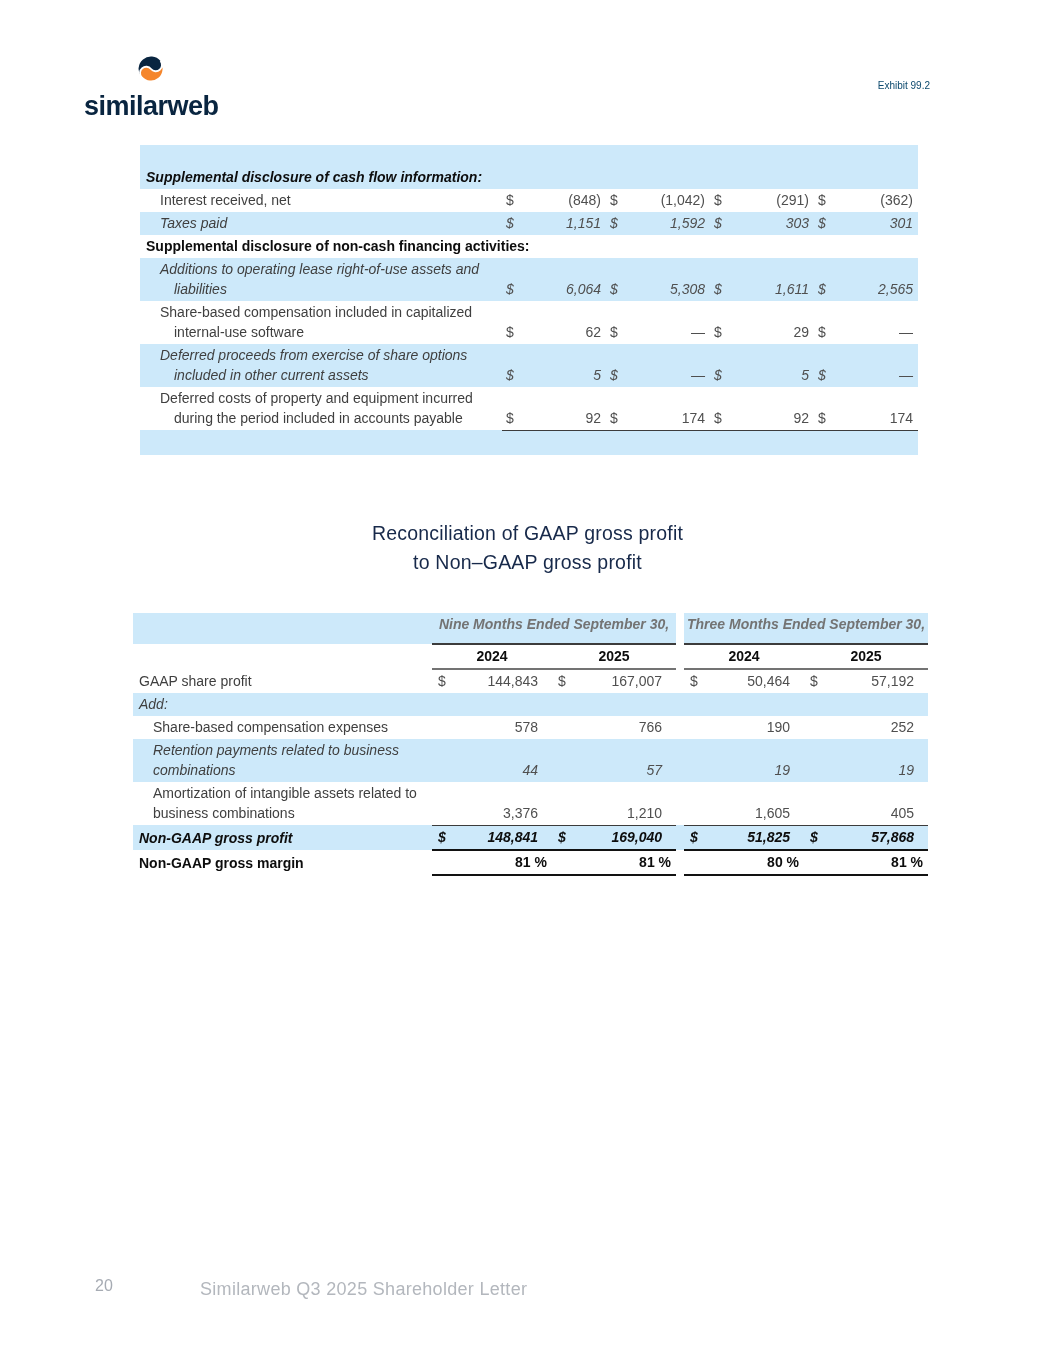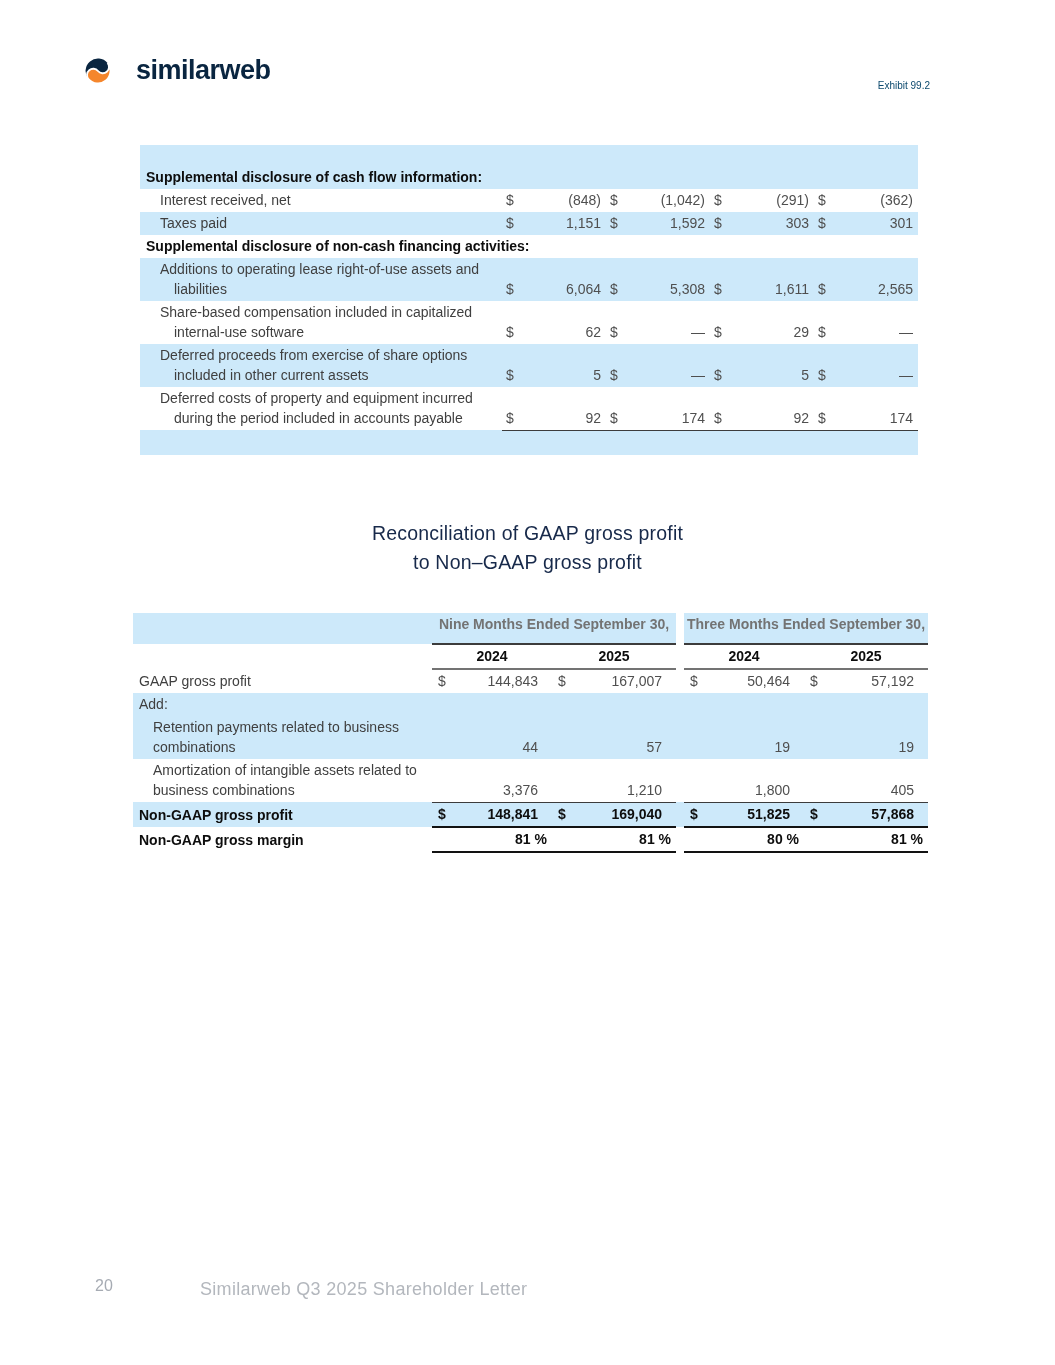--- a/index.html
+++ b/index.html
@@ -8,7 +8,7 @@
     font-family:"Liberation Sans", sans-serif;color:#3f3f3f;overflow:hidden;
   }
   
-  .logo{position:absolute;left:84px;top:55px;display:flex;align-items:center;gap:24px;}
+  .logo{position:absolute;left:84px;top:55px;display:flex;align-items:center;gap:8px;flex-direction:column;}
   .logo-text{font-size:27px;font-weight:bold;color:#092540;letter-spacing:-0.5px;}
   .exhibit{position:absolute;top:80px;right:125px;font-size:10px;color:#0c4a6e;}
   

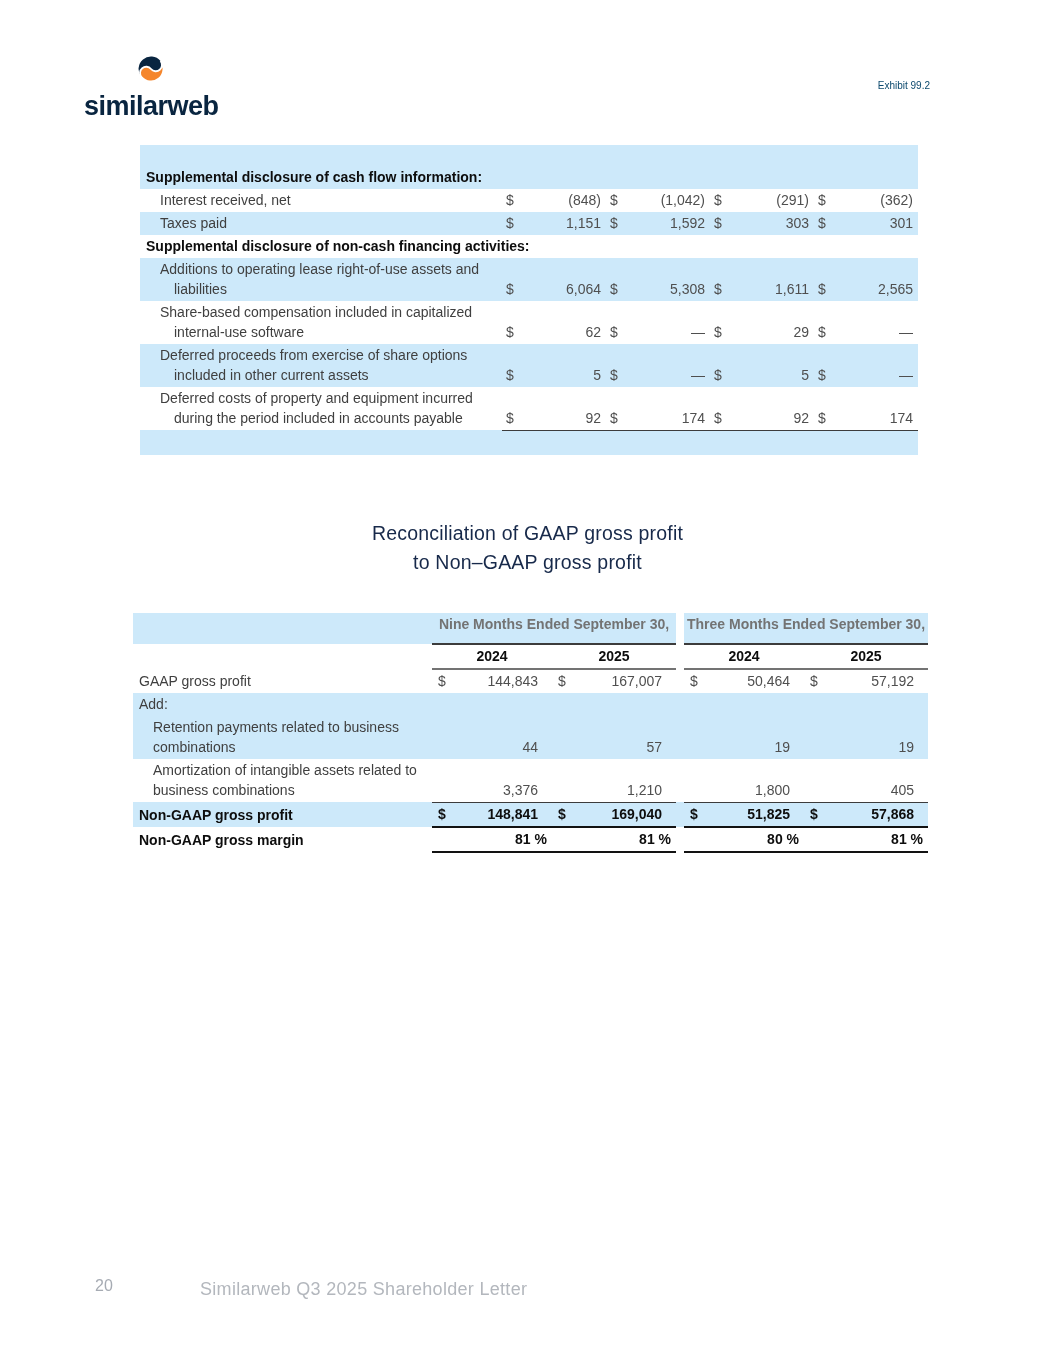--- a/index.html
+++ b/index.html
@@ -14,7 +14,7 @@
   
   table{border-collapse:collapse;table-layout:fixed;}
   td{padding:1px 2px 2px 2px;vertical-align:bottom;font-size:14px;line-height:20px;}
-  tr.b td{background:#cde9fa;}
+  tr.b td{background:#cde9fa;font-style:italic;}
   tr.w td{background:#ffffff;}
   td.gw{background:#ffffff !important;}
   .num{text-align:right;white-space:nowrap;color:#4f4f4f;}

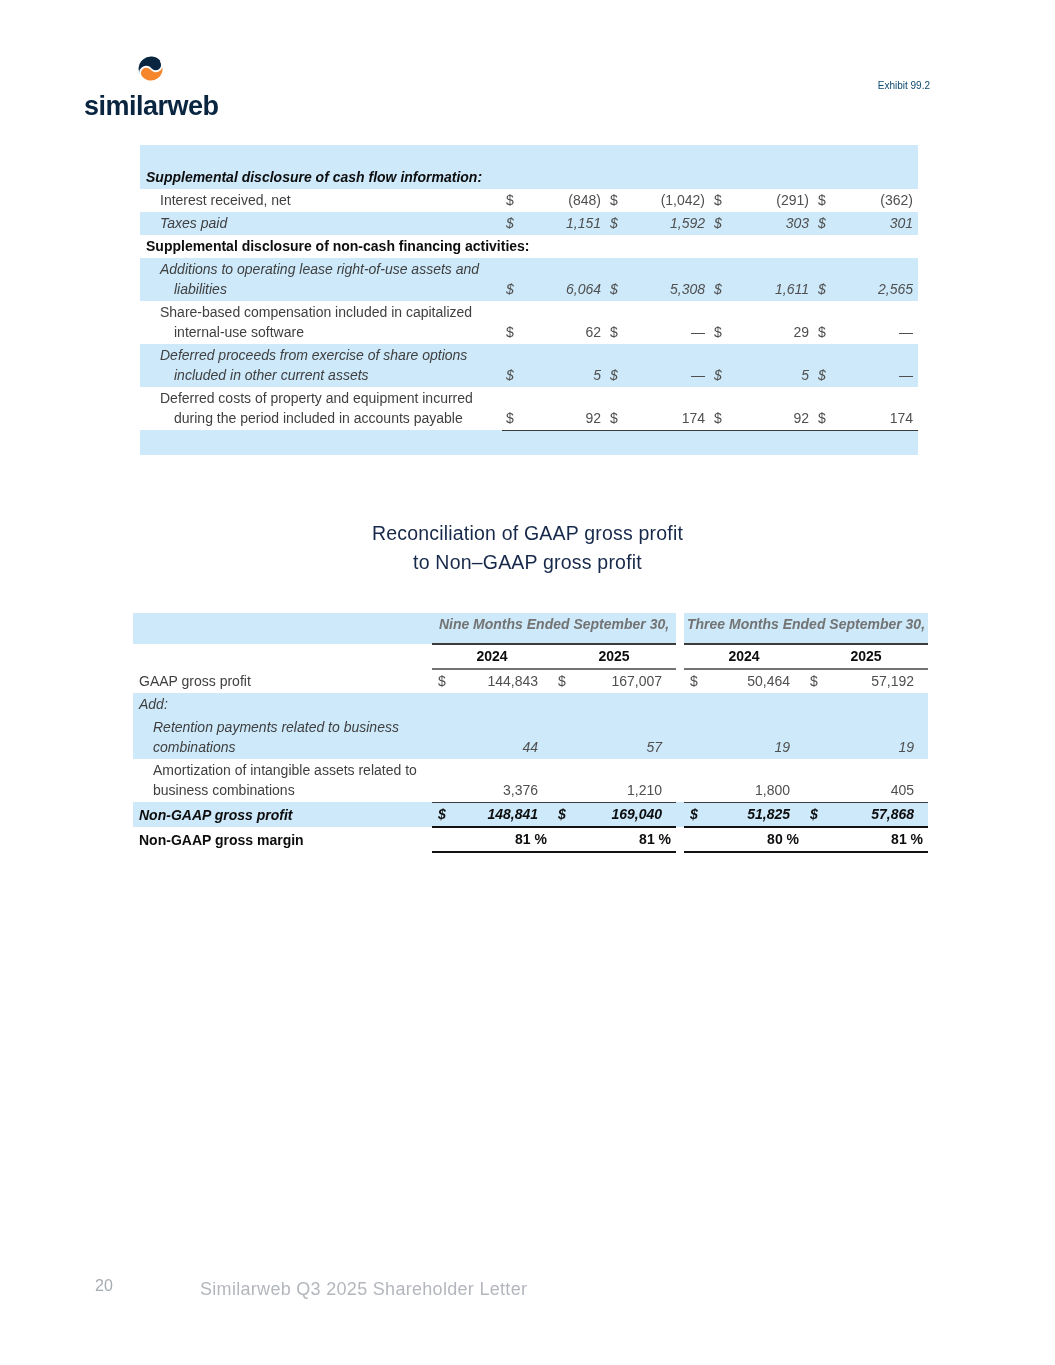--- a/index.html
+++ b/index.html
@@ -175,7 +175,7 @@
 
 
   <tr class="w">
-    <td class="lbl">GAAP gross profit</td>
+    <td class="lbl">GAAP share profit</td>
     <td class="num"><span class="cur">$</span><span>144,843</span></td>
     <td class="num"><span class="cur">$</span><span>167,007</span></td>
     <td></td>

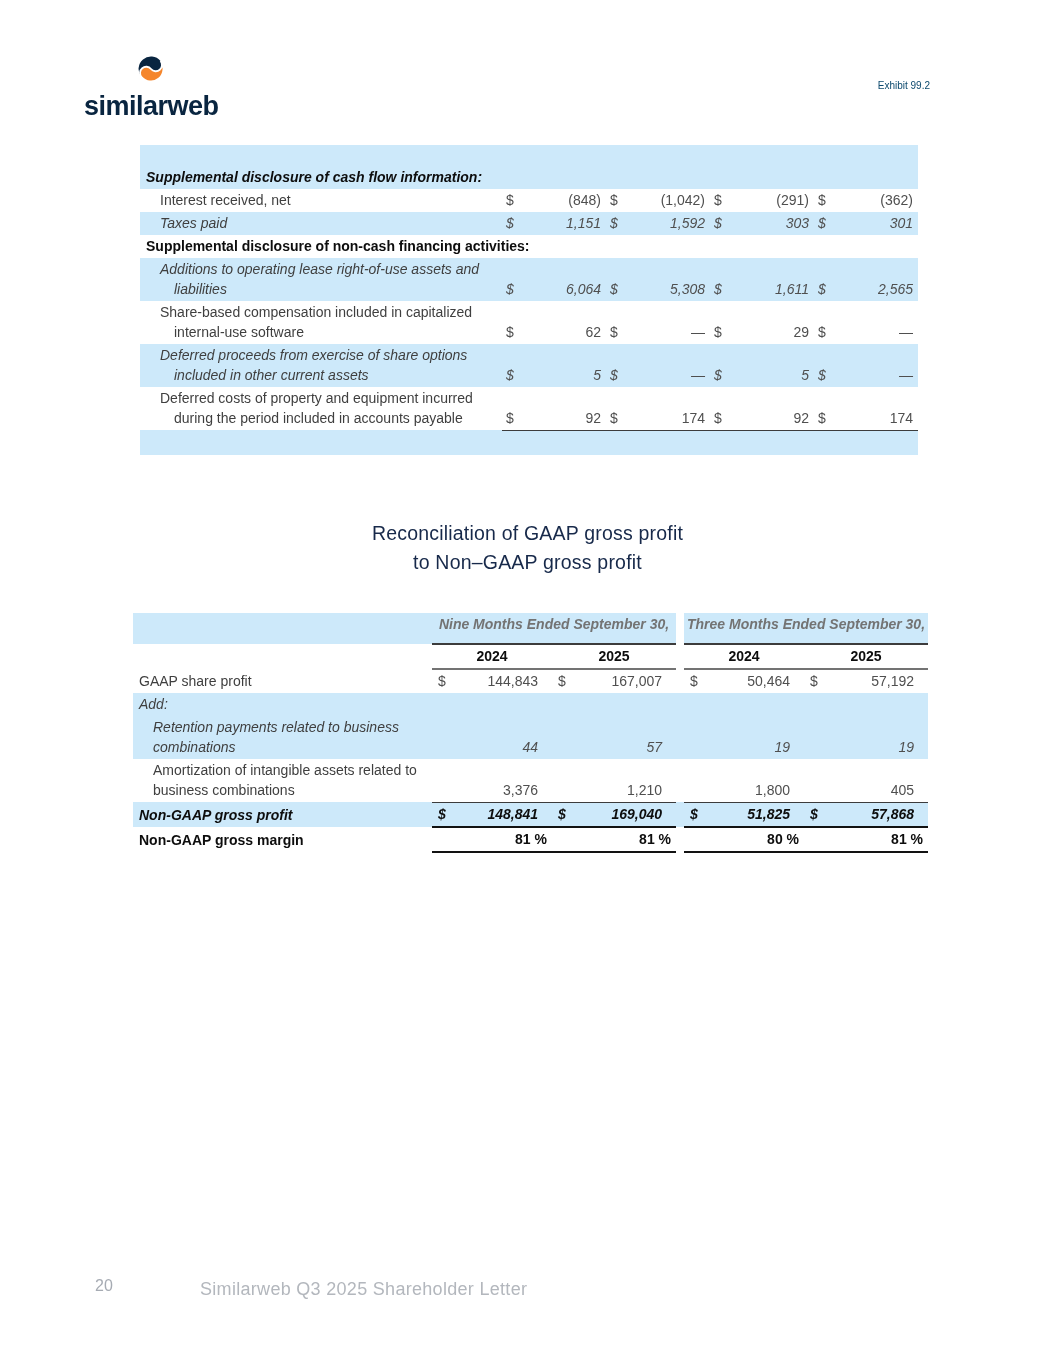--- a/index.html
+++ b/index.html
@@ -192,6 +192,14 @@
     <td></td>
   </tr>
 
+  <tr class="w">
+    <td class="lbl ind">Share-based compensation expenses</td>
+    <td class="num">578</td>
+    <td class="num">766</td>
+    <td></td>
+    <td class="num">190</td>
+    <td class="num">252</td>
+  </tr>
 
   <tr class="b">
     <td class="lbl ind">Retention payments related to business combinations</td>

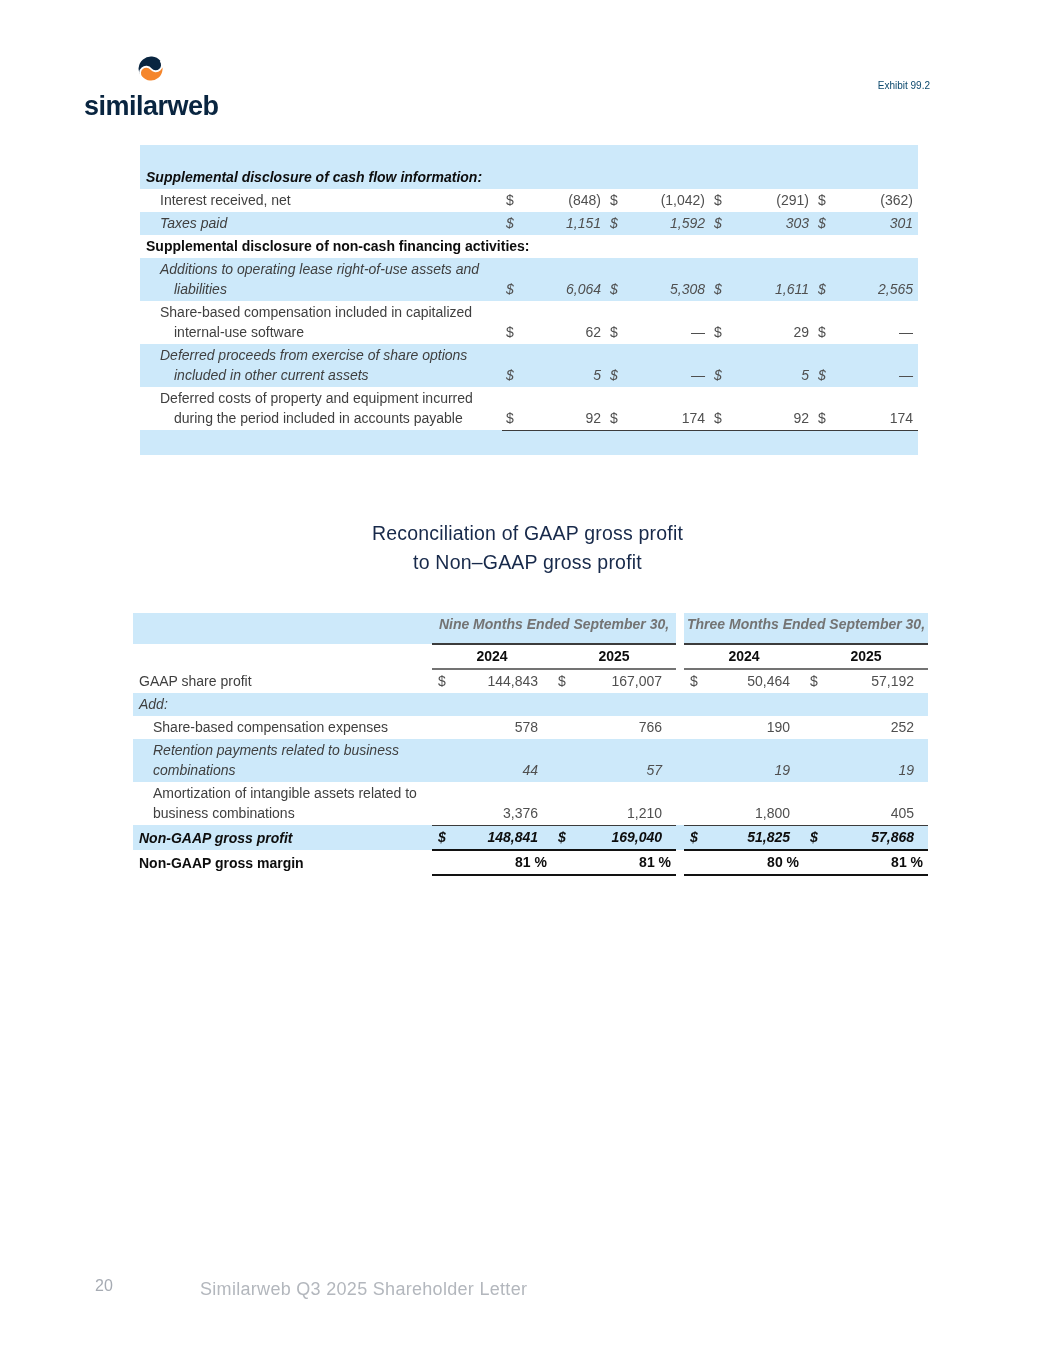--- a/index.html
+++ b/index.html
@@ -215,7 +215,7 @@
     <td class="num">3,376</td>
     <td class="num">1,210</td>
     <td></td>
-    <td class="num">1,800</td>
+    <td class="num">1,605</td>
     <td class="num">405</td>
   </tr>
 

